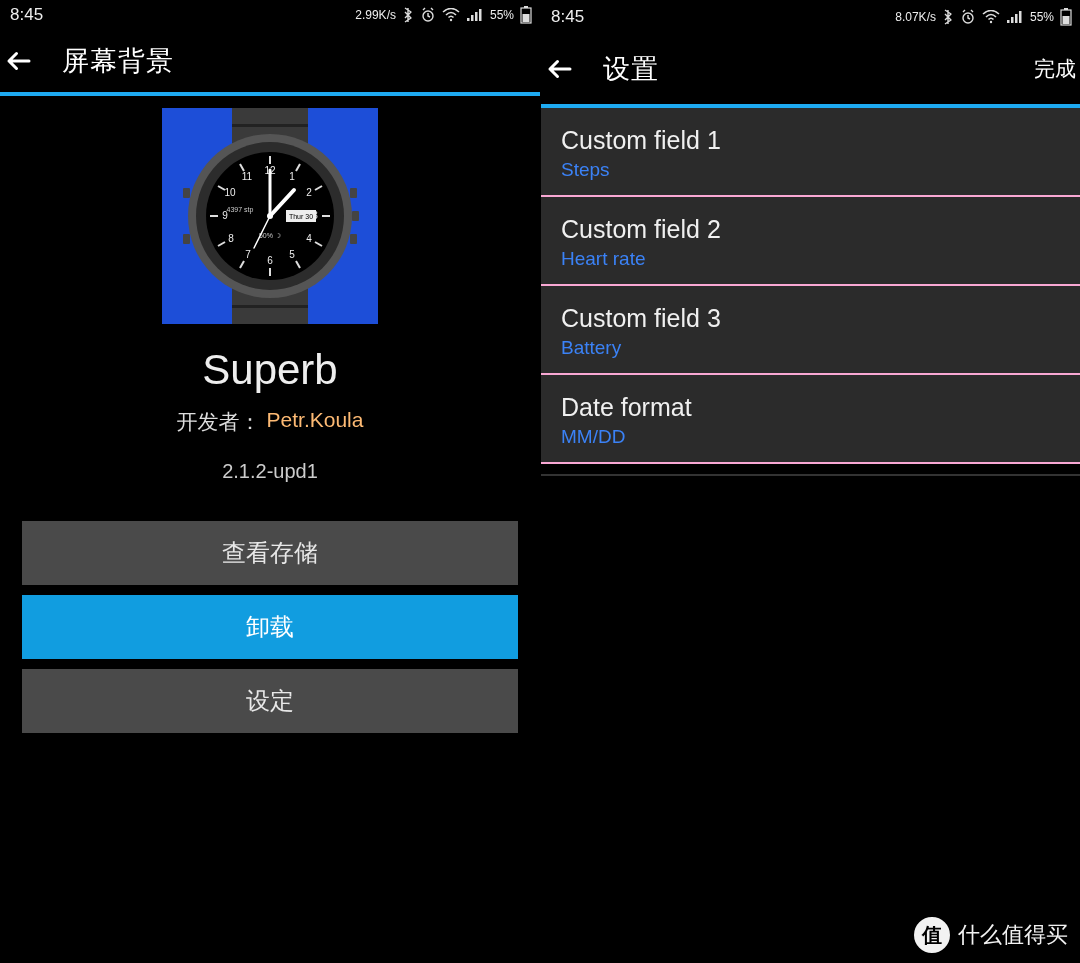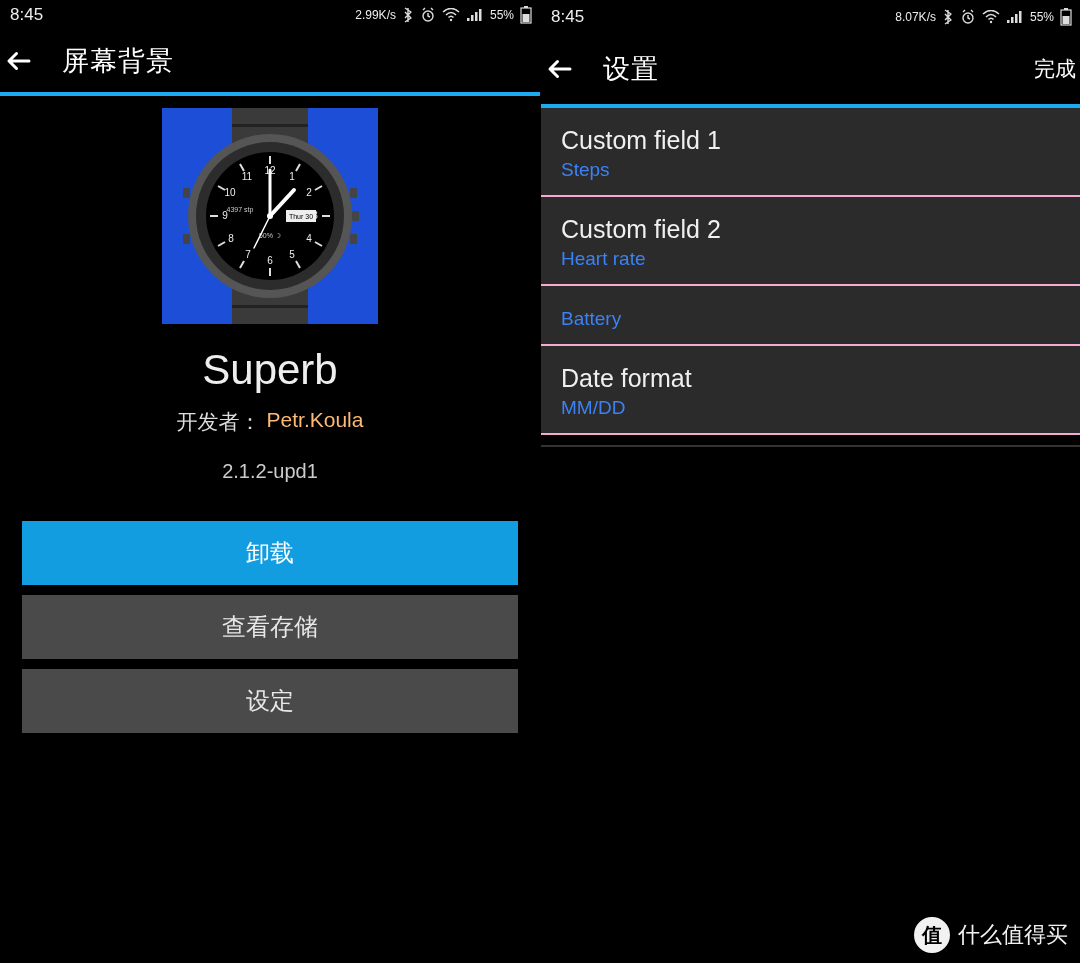--- a/index.html
+++ b/index.html
@@ -385,6 +385,7 @@
         <div class="secondary-text">Heart rate</div>
       </div>
       <div class="setting-item">
+        <div class="primary-text">Custom field 3</div>
         <div class="secondary-text">Battery</div>
       </div>
       <div class="setting-item">

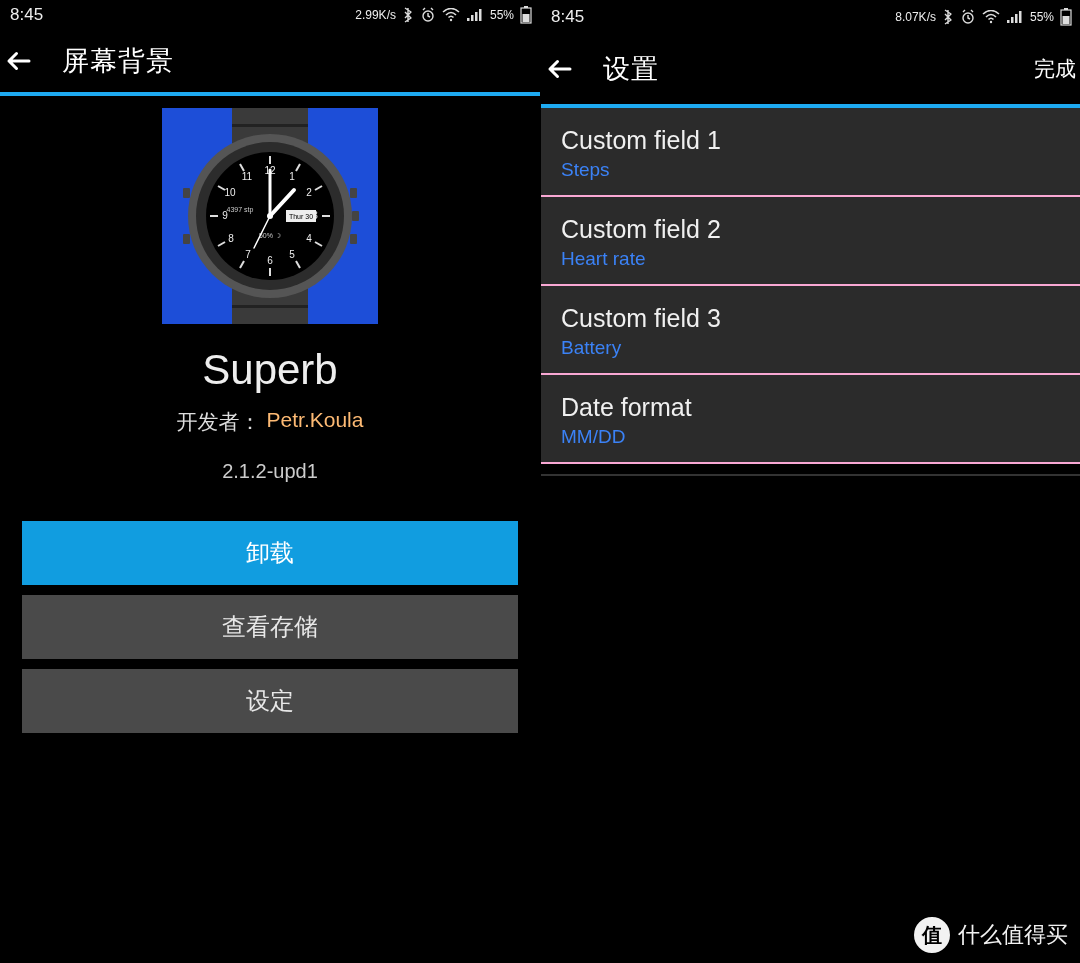--- a/index.html
+++ b/index.html
@@ -312,8 +312,8 @@
       <div class="version">2.1.2-upd1</div>
 
       <div class="btn-stack">
+        <div class="btn secondary">查看存储</div>
         <div class="btn primary">卸载</div>
-        <div class="btn secondary">查看存储</div>
         <div class="btn secondary">设定</div>
       </div>
     </div>

